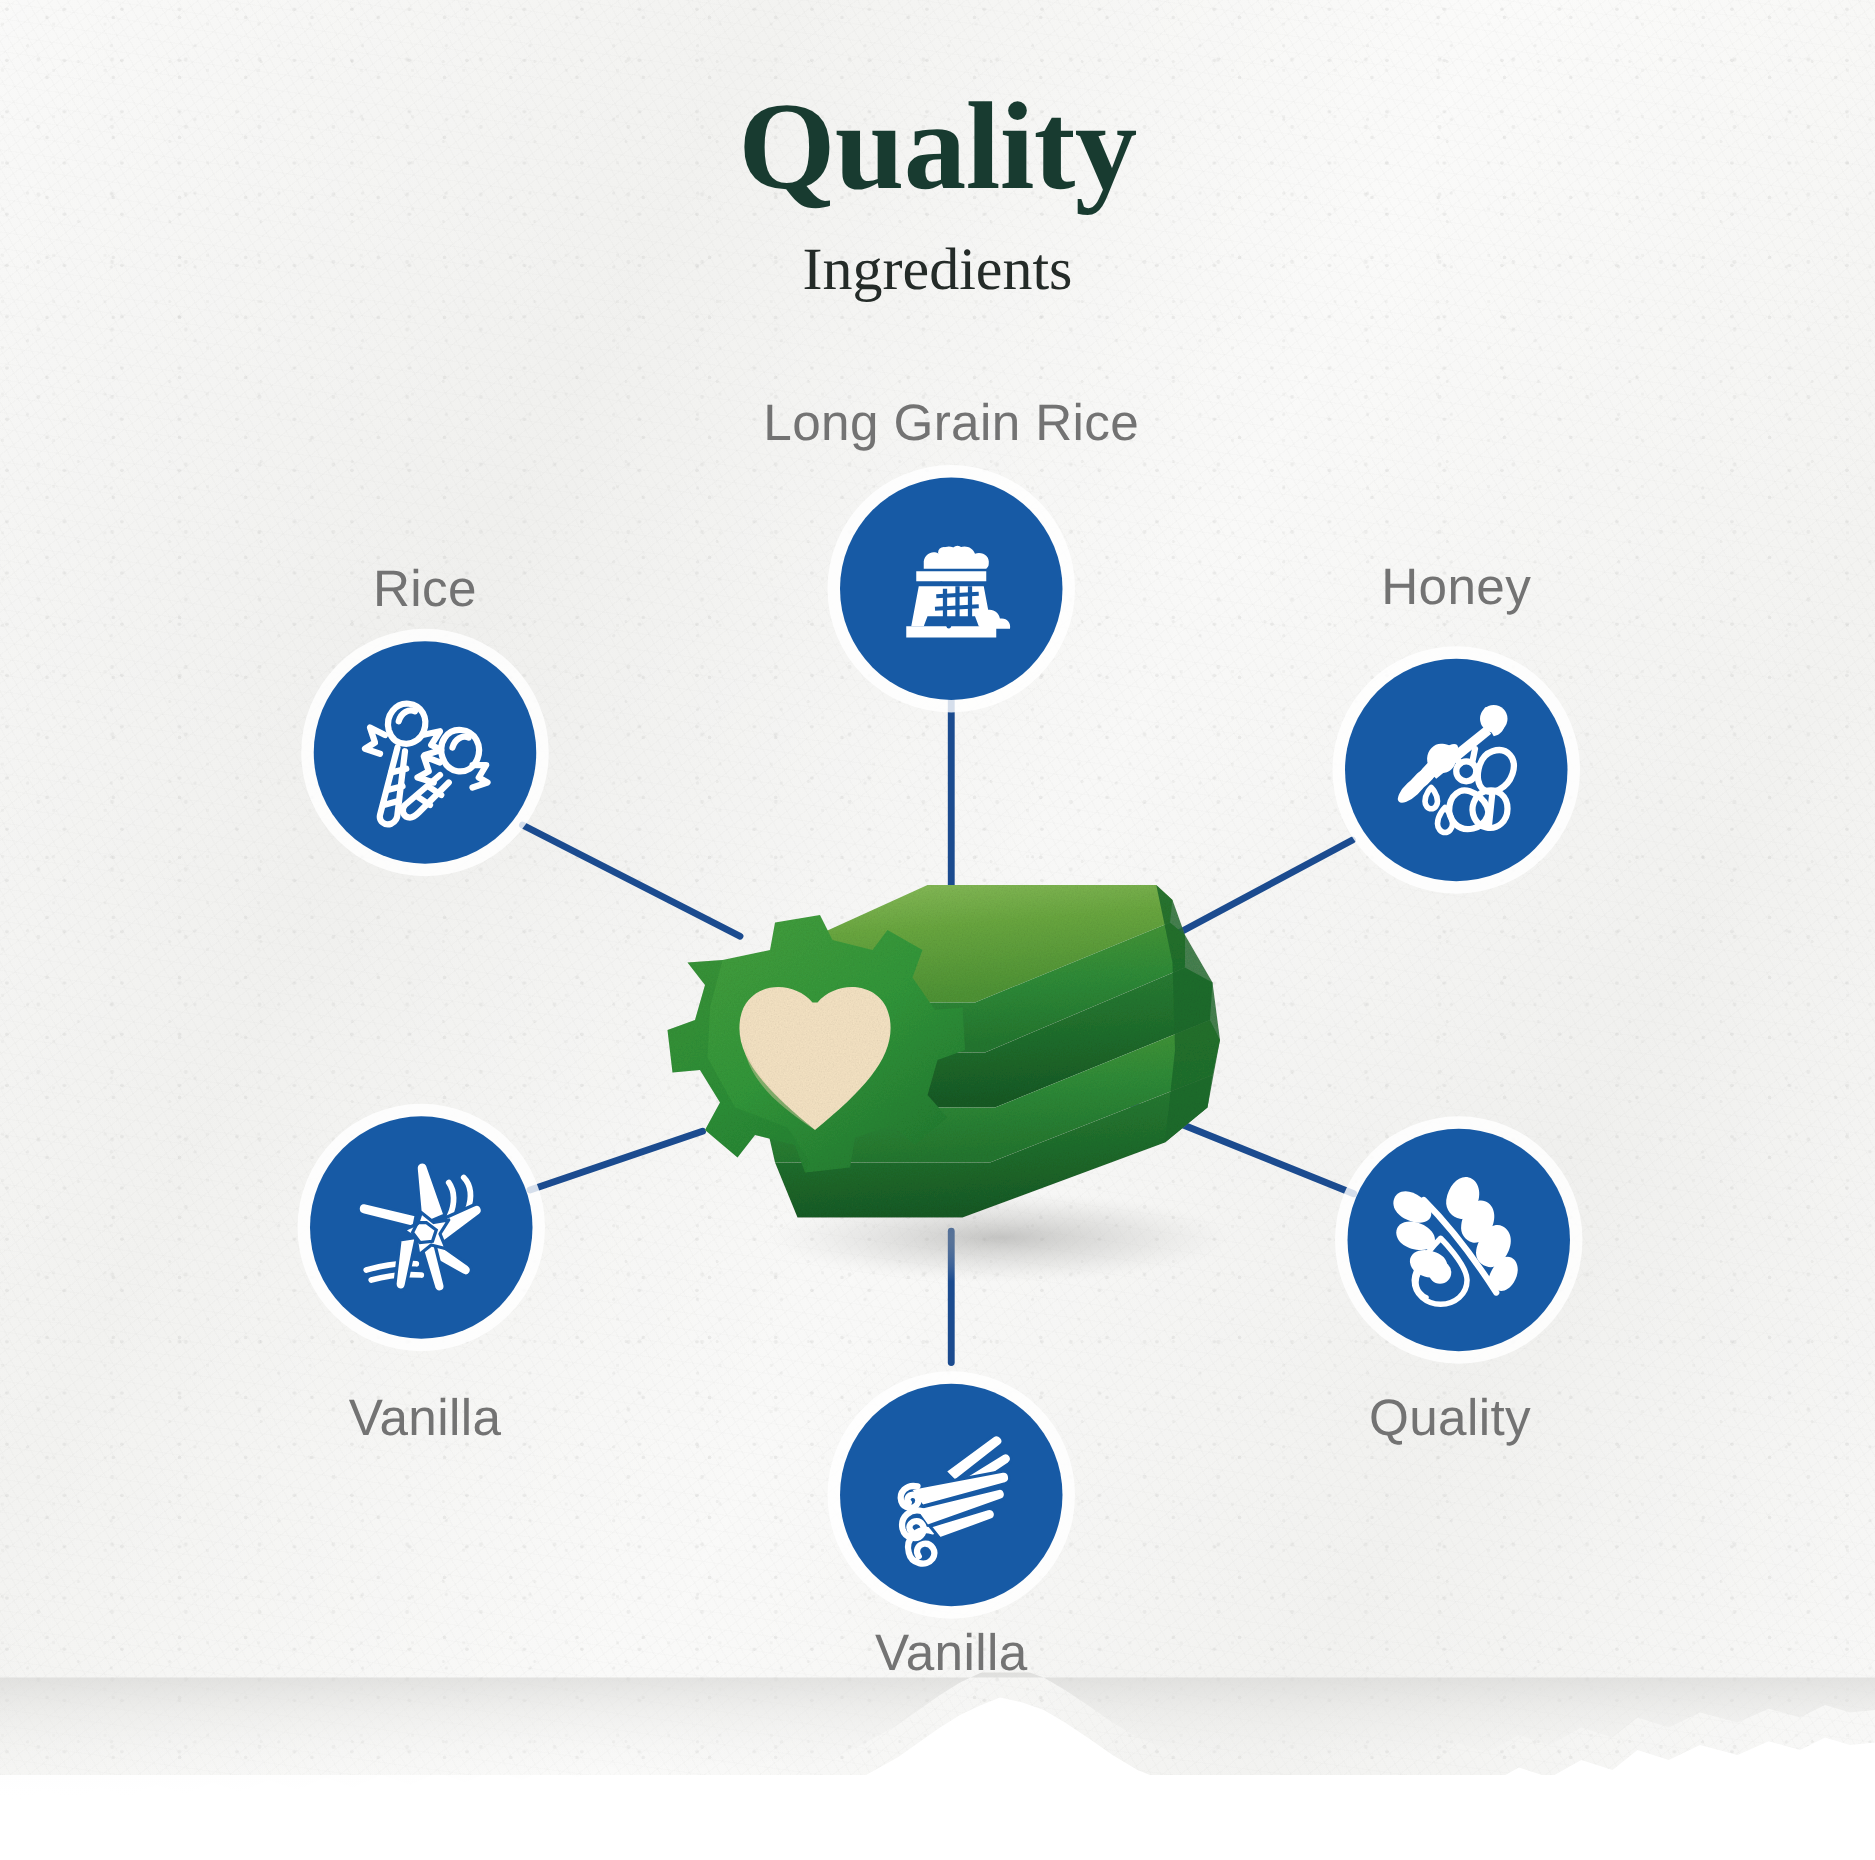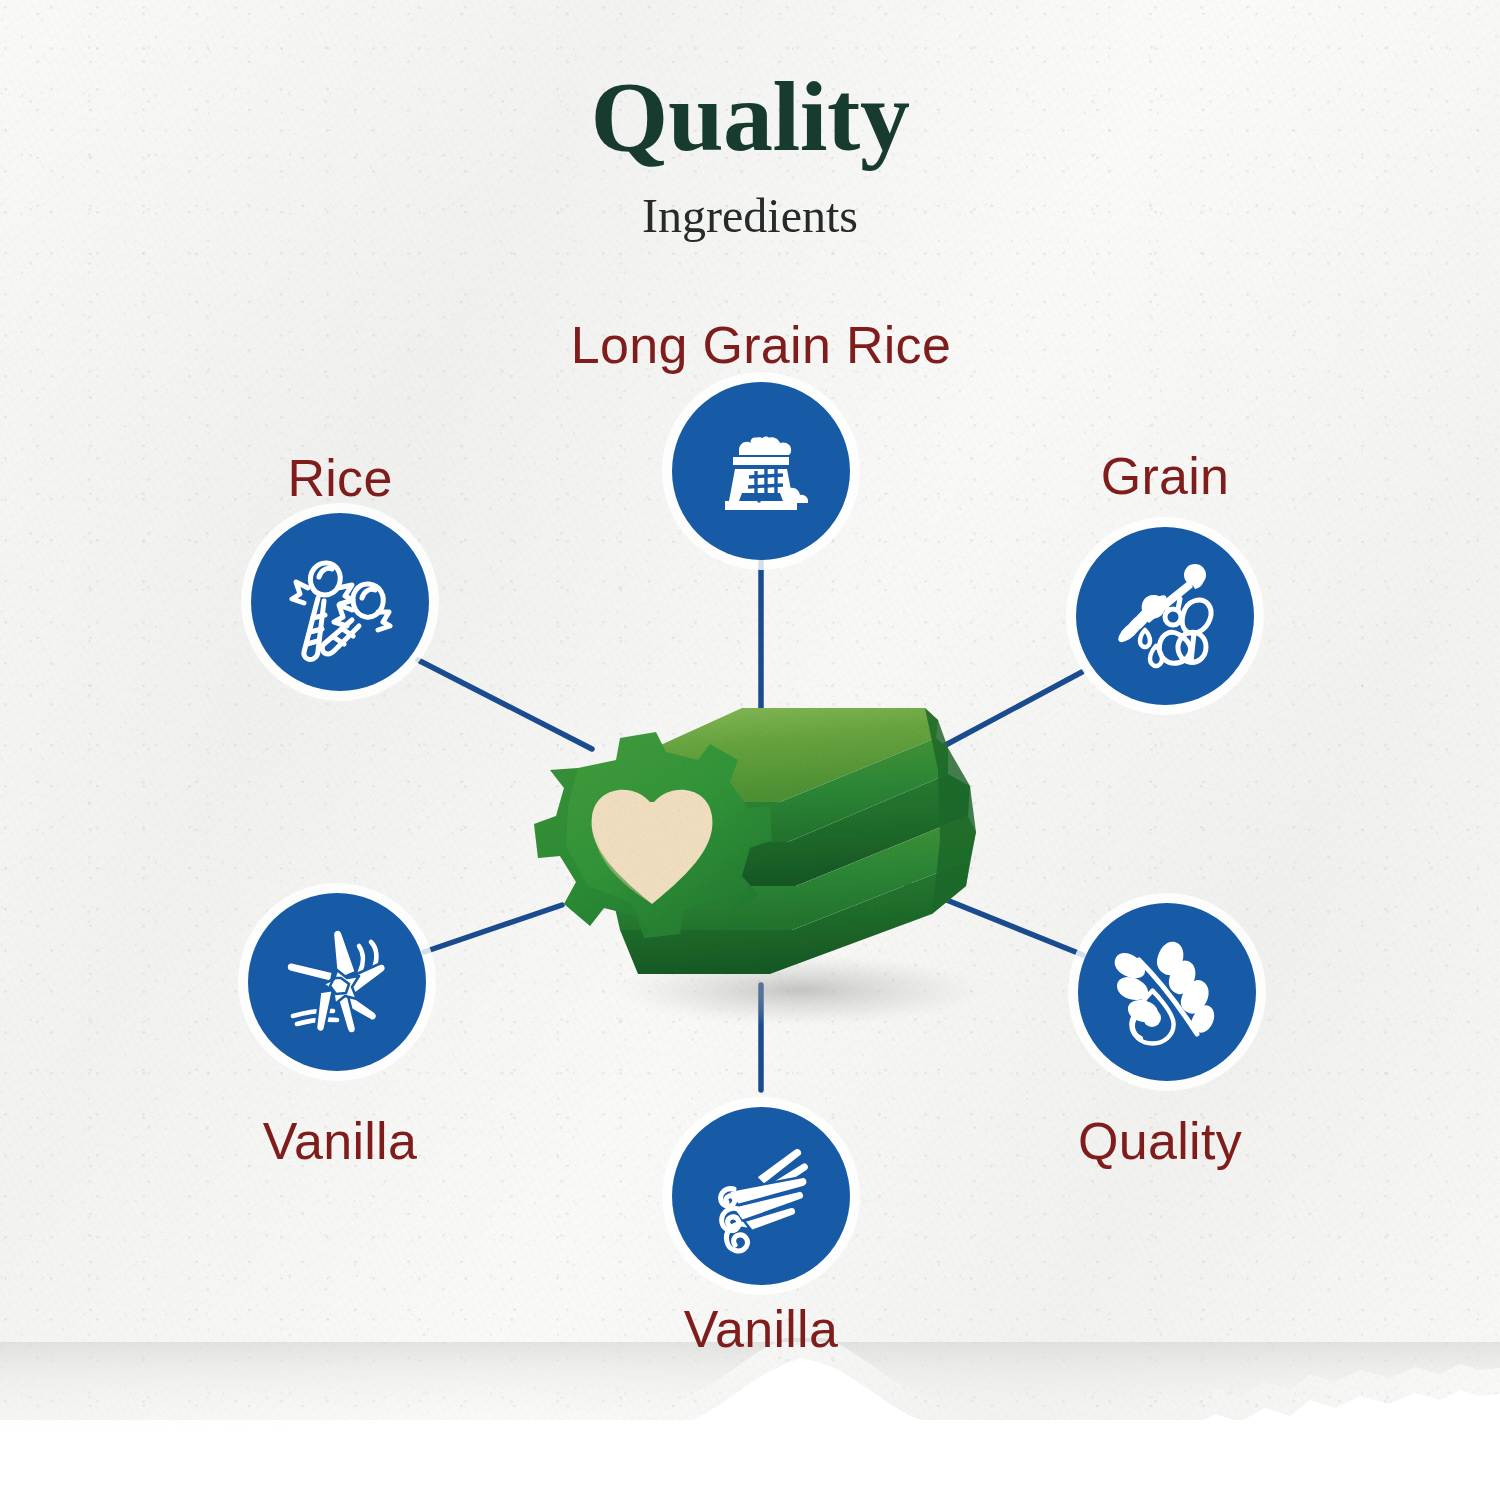--- a/index.html
+++ b/index.html
@@ -85,9 +85,9 @@
   .ing-label {
     position: absolute;
     text-align: center;
-    color: #7f1d1d;
+    color: #737373;
     font-family: "Liberation Sans", sans-serif;
-    font-size: 52px;
+    font-size: 41px;
     font-weight: 400;
     line-height: 1.28;
     letter-spacing: 0.3px;

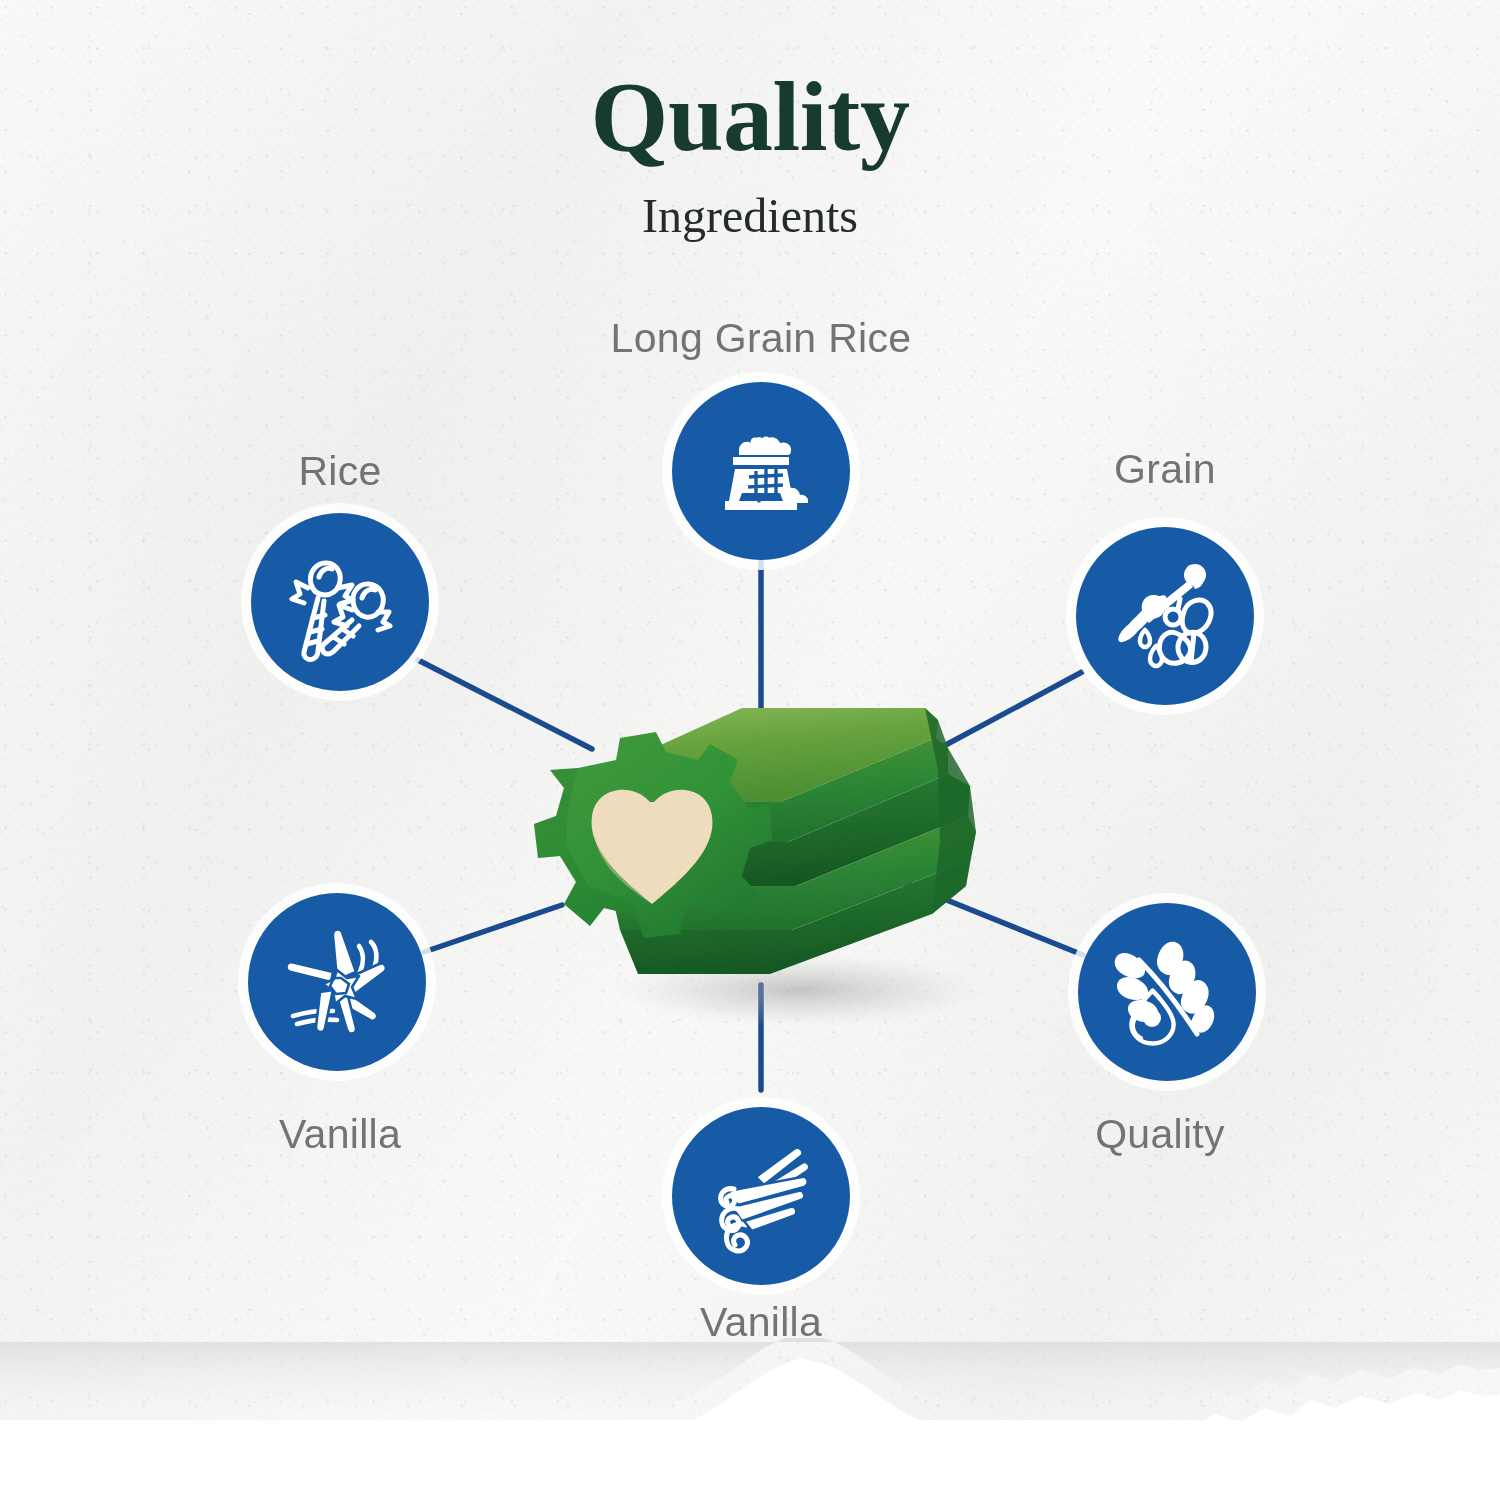--- a/index.html
+++ b/index.html
@@ -341,7 +341,7 @@
   </div>
 
   <div class="ing-label" style="left:1000px; top:443px; width:330px;">
-    <span>Grain</span>
+    <span>Honey</span>
   </div>
   <div class="ing-circle" style="left:1076px; top:527px;">
     <svg width="126" height="126" viewBox="0 0 126 126">

